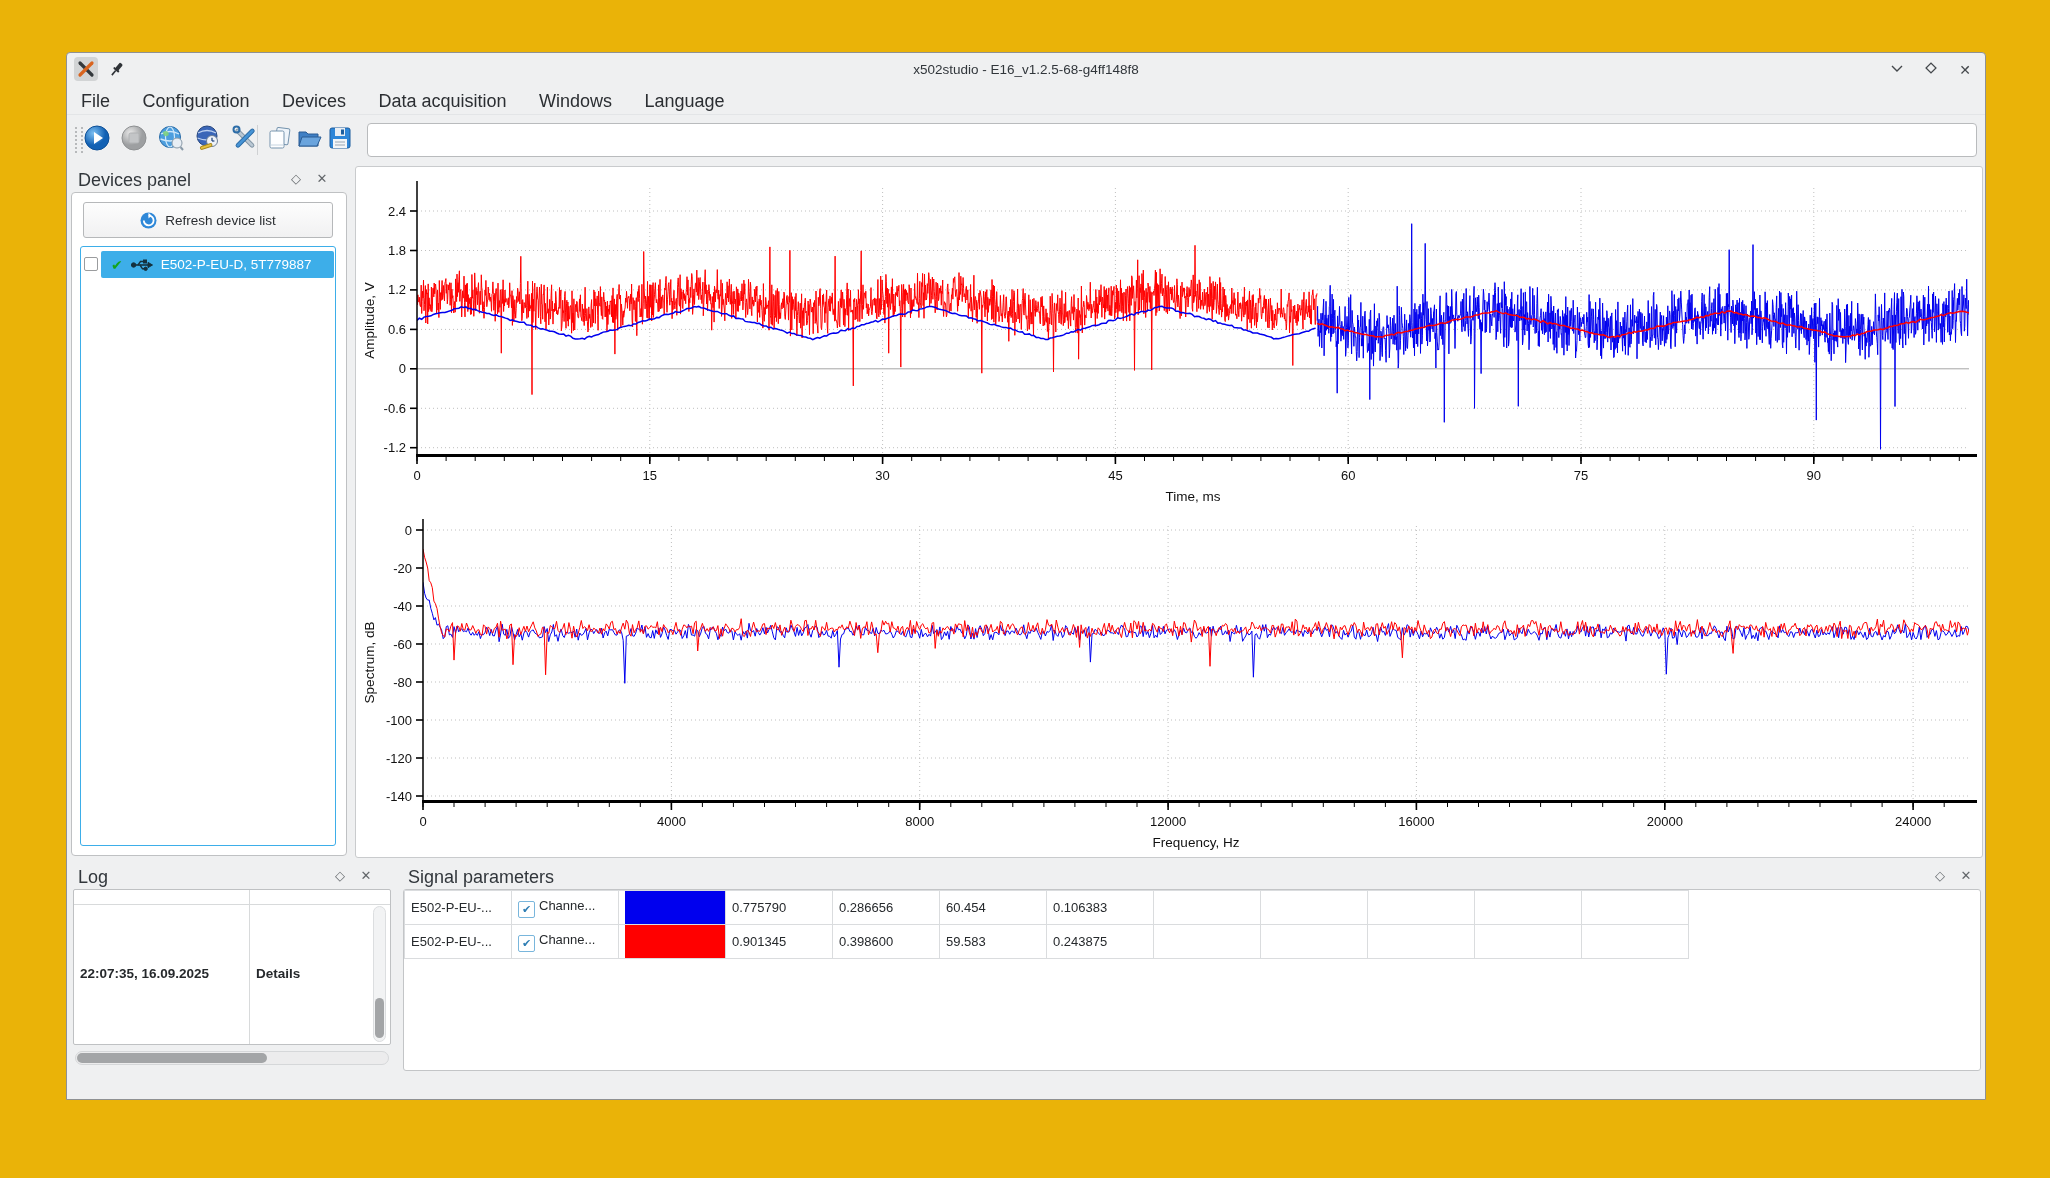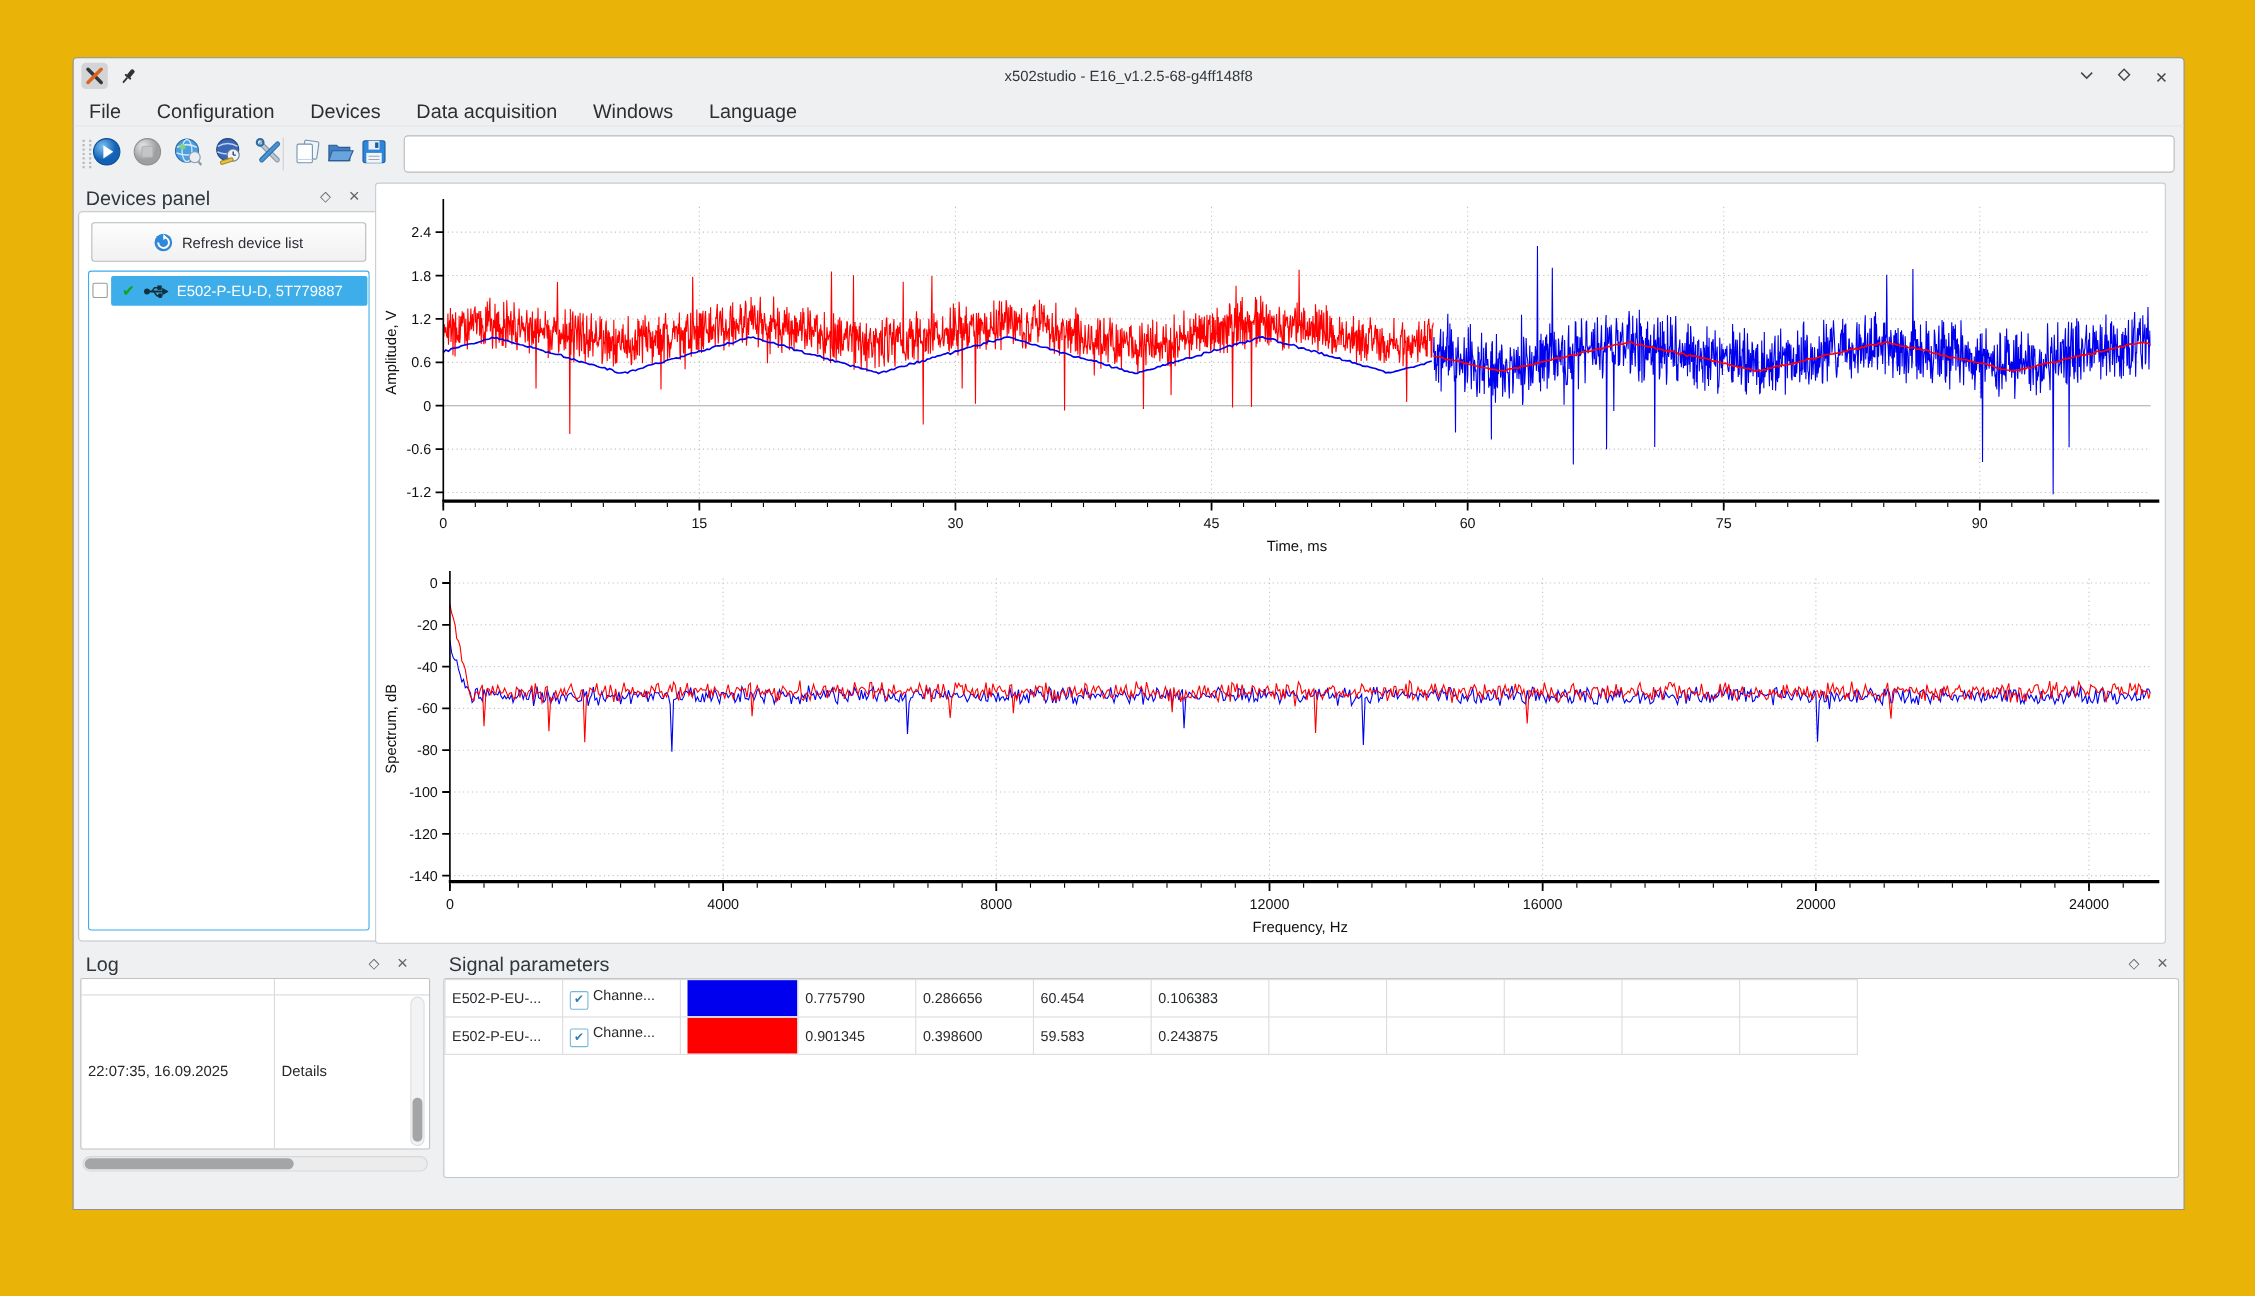--- a/index.html
+++ b/index.html
@@ -45,7 +45,7 @@
             display:flex;align-items:center;color:#fff;font-size:13.5px;}
   .check{color:#14a31c;font-size:14px;font-weight:bold;margin-left:10px;}
   
-  .charts{position:absolute;left:274px;top:113px;width:1628px;height:692px;background:#fff;
+  .charts{position:absolute;left:288px;top:113px;width:1628px;height:692px;background:#fff;
           border:1px solid #c9cbcd;border-radius:3px;box-sizing:border-box;}
   .chart{position:absolute;left:0;}
   .chart text{font-family:"Liberation Sans","DejaVu Sans",sans-serif;}

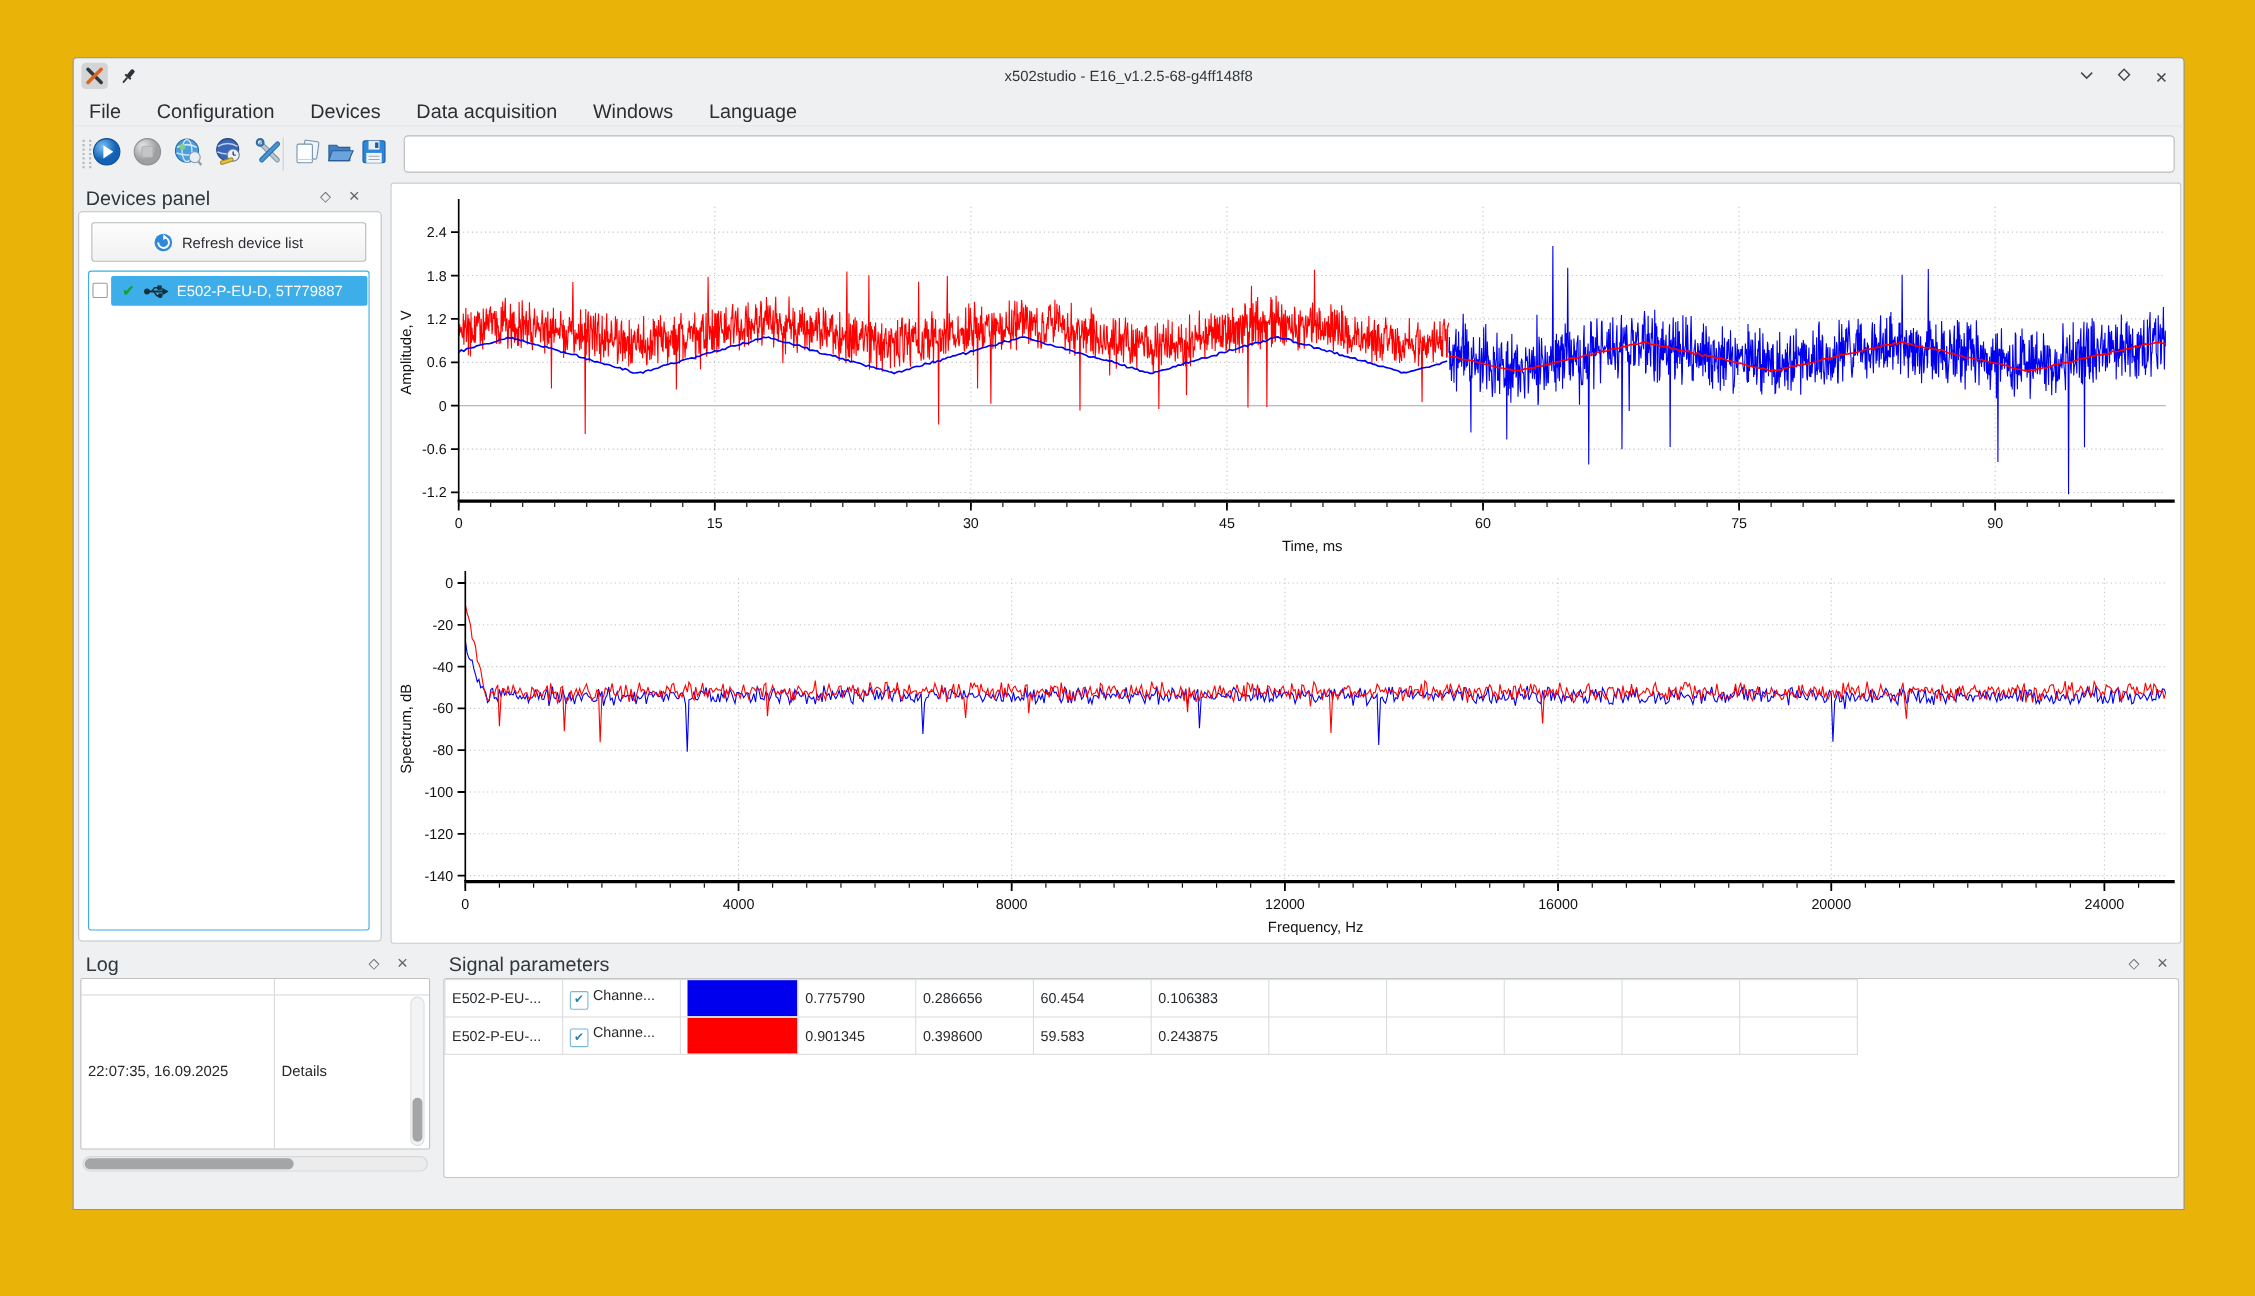--- a/index.html
+++ b/index.html
@@ -52,7 +52,7 @@
   
   .logpanel{position:absolute;left:2px;top:810px;width:326px;height:214px;}
   .log-table{position:absolute;left:4px;top:26px;width:318px;height:156px;background:#fff;
-             border:1px solid #bfc1c3;border-radius:2px;box-sizing:border-box;}
+             border:1px solid #bfc1c3;border-radius:2px;box-sizing:border-box;font-weight:bold;}
   .log-vline{position:absolute;left:175px;top:0;width:1px;height:100%;background:#d8dadb;}
   .log-hline{position:absolute;left:0;top:14px;width:100%;height:1px;background:#d8dadb;}
   .log-cell{position:absolute;top:14px;height:138px;display:flex;align-items:center;font-size:13.5px;color:#26292c;}

